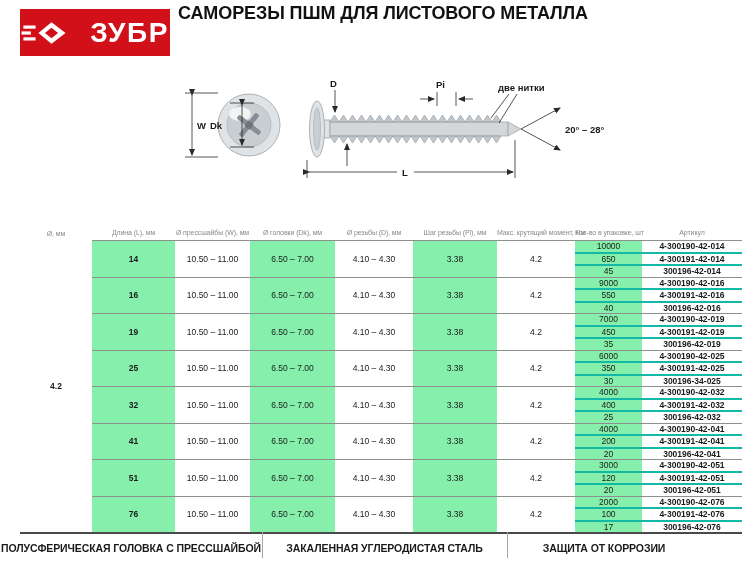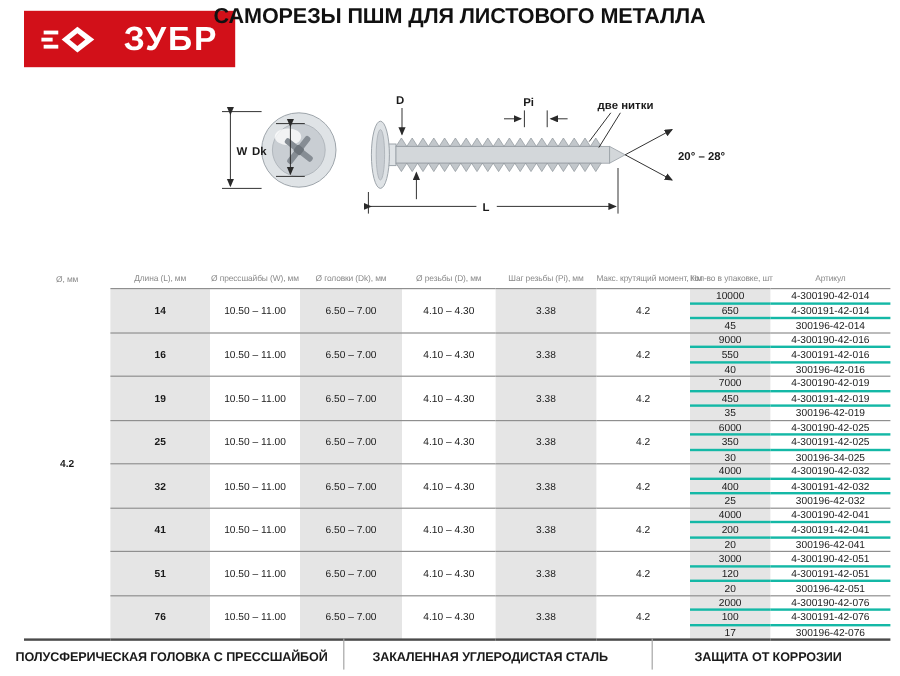--- a/index.html
+++ b/index.html
@@ -7,7 +7,7 @@
         font-family:"Liberation Sans", sans-serif;color:#1a1a1a;}
 
   
-  .logo{position:absolute;left:20px;top:9px;width:176px;height:47px;background:#d21019;
+  .logo{position:absolute;left:20px;top:9px;width:150px;height:47px;background:#d21019;
         display:flex;align-items:center;justify-content:center;gap:23px;}
   .logo-text{color:#fff;font-weight:bold;font-size:28px;letter-spacing:1.5px;line-height:1;}
   .title{position:absolute;left:178px;top:4px;font-size:18px;font-weight:bold;

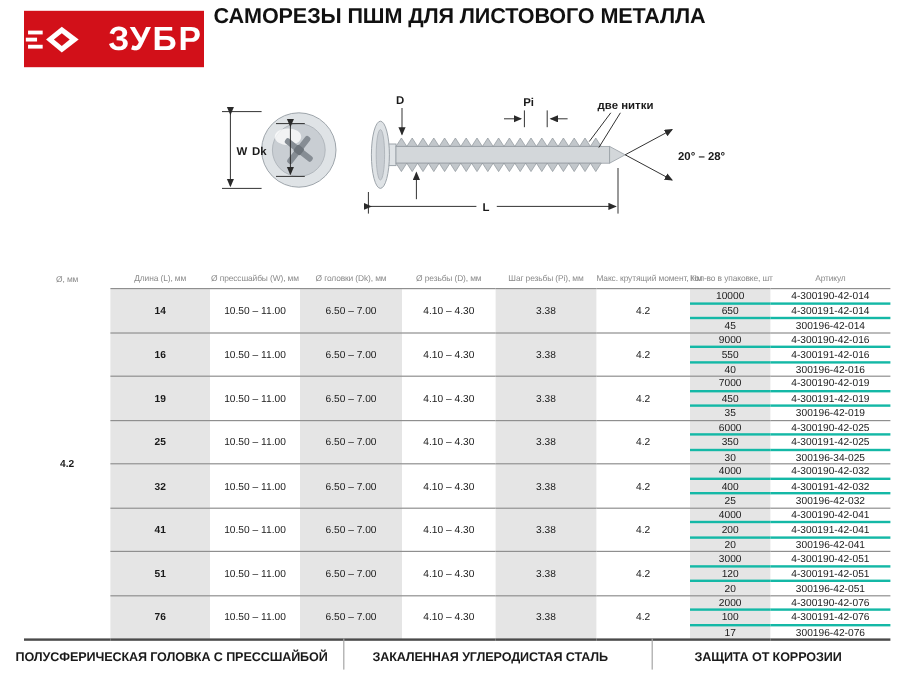--- a/index.html
+++ b/index.html
@@ -28,7 +28,7 @@
                  overflow:visible;letter-spacing:-0.1px;}
   .data-table td{font-size:8.5px;text-align:center;padding:0;height:10.5px;line-height:10.5px;
                  vertical-align:middle;white-space:nowrap;}
-  .c-len,.c-hd,.c-pi,.c-qty{background:#e5e5e5;}
+  .c-len,.c-hd,.c-pi,.c-qty{background:#86efac;}
   .c-dia,.c-len{font-weight:bold;font-size:9px;margin-top:16px;}
   .grp td{border-top:1px solid #8f8f8f;}
   .grp td.c-dia{border-top:none;}

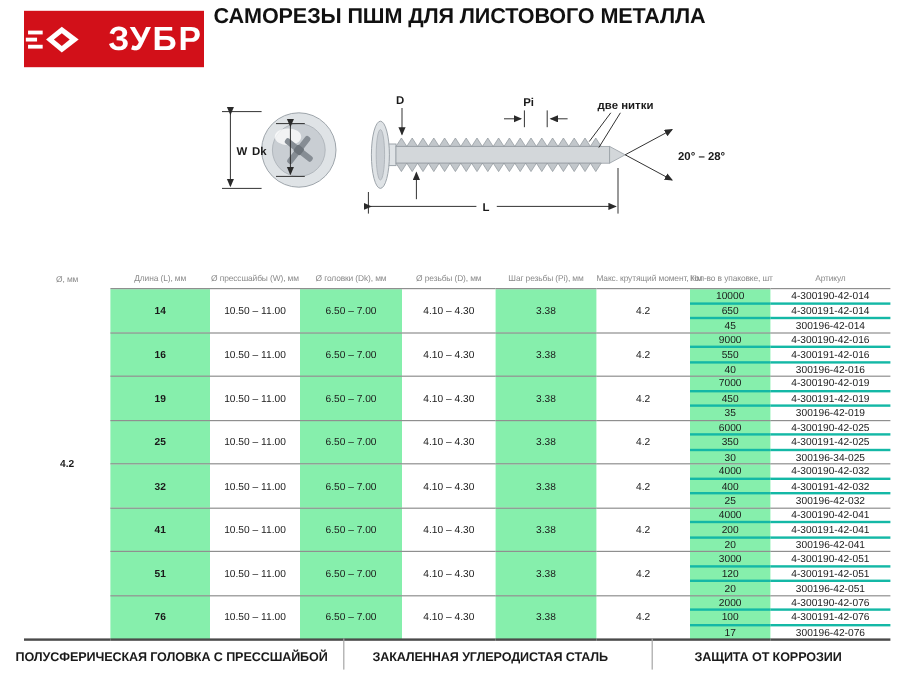--- a/index.html
+++ b/index.html
@@ -34,7 +34,7 @@
   .grp td.c-dia{border-top:none;}
   .sub td{border-top:2px solid #14b8a6;}
   .c-qty{text-align:right;padding-right:14px;}
-  .c-art{text-align:right;padding-right:16px;}
+  .c-art{text-align:right;padding-right:16px;font-weight:bold;}
 
   
   .footer{position:absolute;left:0;top:516px;width:750px;height:47px;display:flex;}

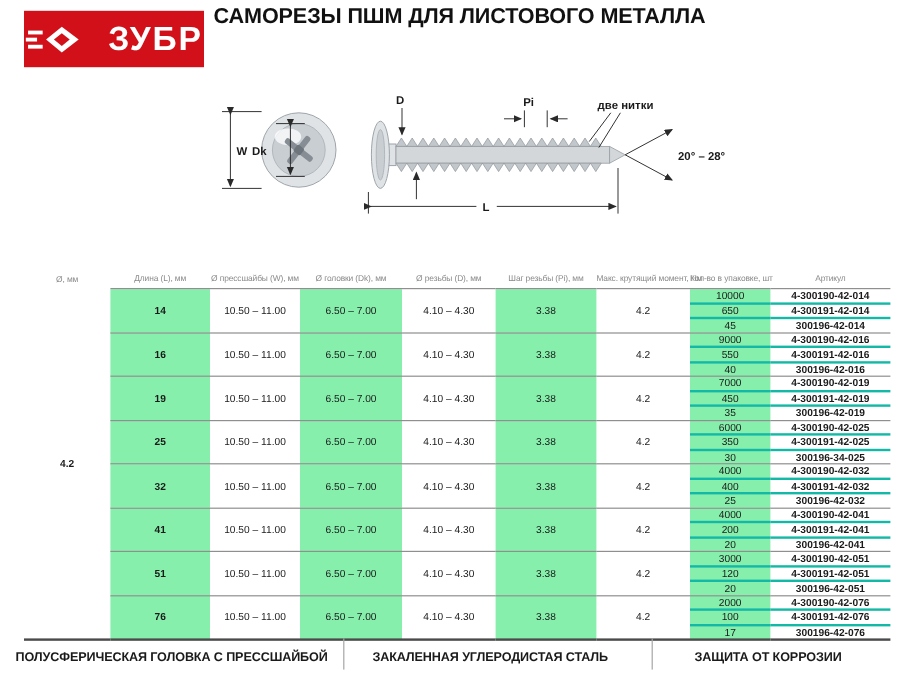--- a/index.html
+++ b/index.html
@@ -40,7 +40,7 @@
   .footer{position:absolute;left:0;top:516px;width:750px;height:47px;display:flex;}
   .footer-item{display:flex;align-items:center;justify-content:center;position:relative;
                font-weight:bold;font-size:10.5px;letter-spacing:-0.1px;color:#1a1a1a;
-               padding-top:16px;box-sizing:border-box;margin-left:12px;}
+               padding-top:16px;box-sizing:border-box;}
   .footer-item:nth-child(1){width:262px;}
   .footer-item:nth-child(2){width:245px;}
   .footer-item:nth-child(3){width:194px;text-align:right;}

